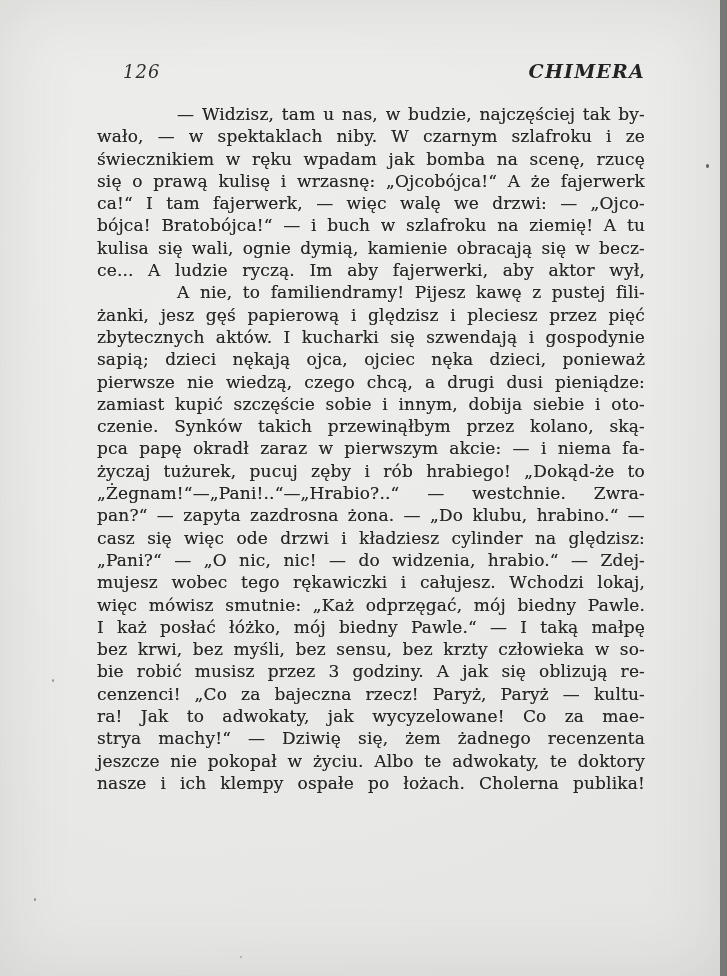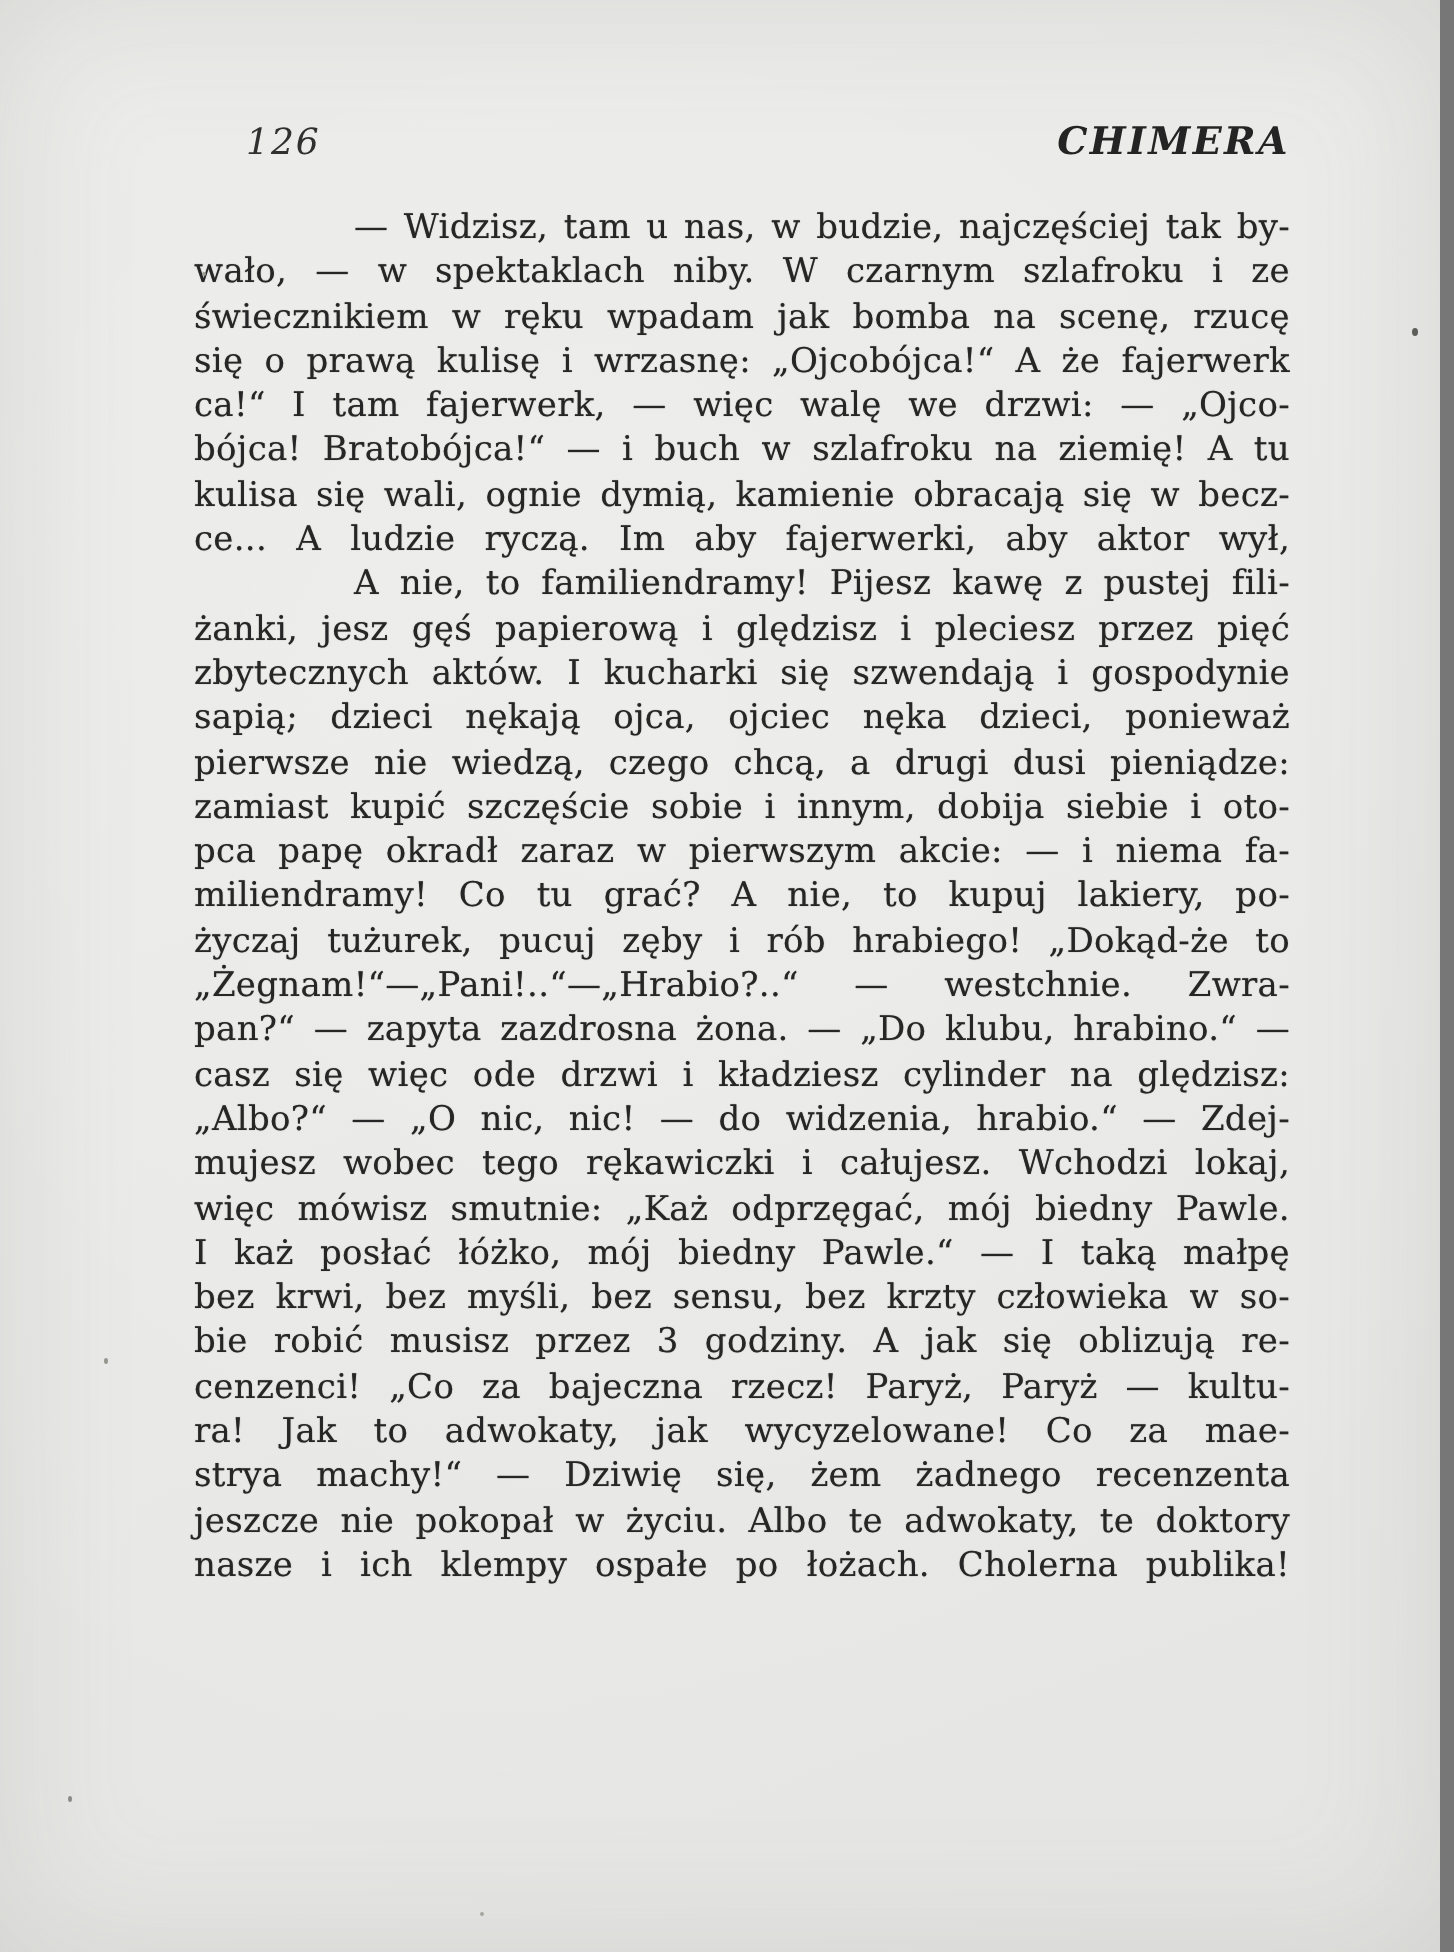--- a/index.html
+++ b/index.html
@@ -101,6 +101,7 @@
     <div class="line">sapią; dzieci nękają ojca, ojciec nęka dzieci, ponieważ</div>
     <div class="line">pierwsze nie wiedzą, czego chcą, a drugi dusi pieniądze:</div>
     <div class="line">zamiast kupić szczęście sobie i innym, dobija siebie i oto-</div>
+    <div class="line">czenie. Synków takich przewinąłbym przez kolano, ską-</div>
     <div class="line">pca papę okradł zaraz w pierwszym akcie: — i niema fa-</div>
     <div class="line">miliendramy! Co tu grać? A nie, to kupuj lakiery, po-</div>
     <div class="line">życzaj tużurek, pucuj zęby i rób hrabiego! „Dokąd-że to</div>

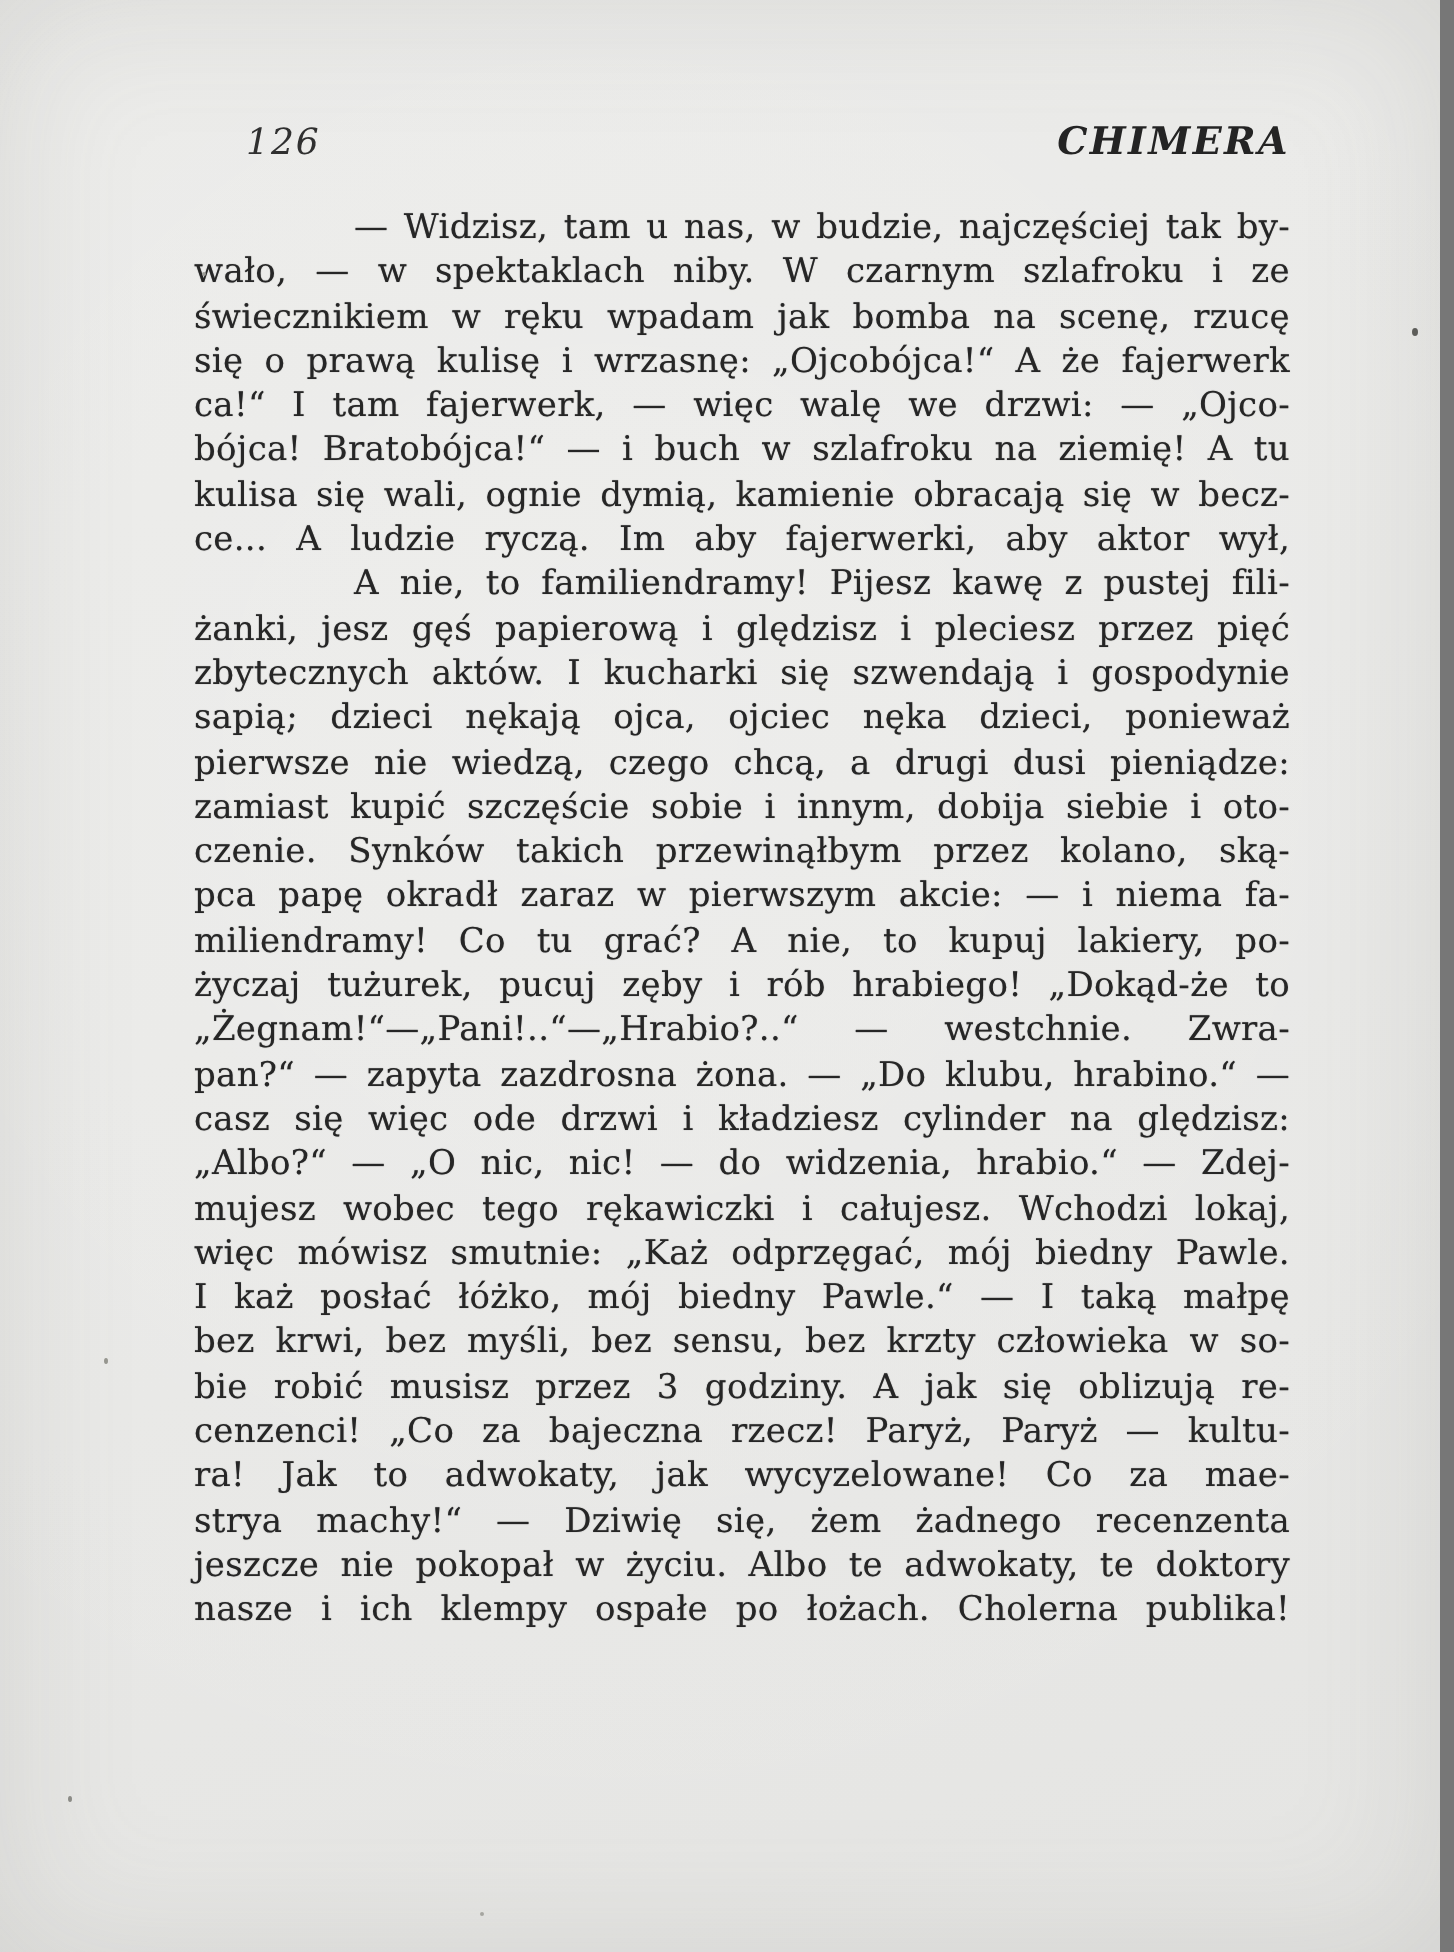--- a/index.html
+++ b/index.html
@@ -103,7 +103,6 @@
     <div class="line">zamiast kupić szczęście sobie i innym, dobija siebie i oto-</div>
     <div class="line">czenie. Synków takich przewinąłbym przez kolano, ską-</div>
     <div class="line">pca papę okradł zaraz w pierwszym akcie: — i niema fa-</div>
-    <div class="line">miliendramy! Co tu grać? A nie, to kupuj lakiery, po-</div>
     <div class="line">życzaj tużurek, pucuj zęby i rób hrabiego! „Dokąd-że to</div>
     <div class="line">„Żegnam!“—„Pani!..“—„Hrabio?..“ — westchnie. Zwra-</div>
     <div class="line">pan?“ — zapyta zazdrosna żona. — „Do klubu, hrabino.“ —</div>

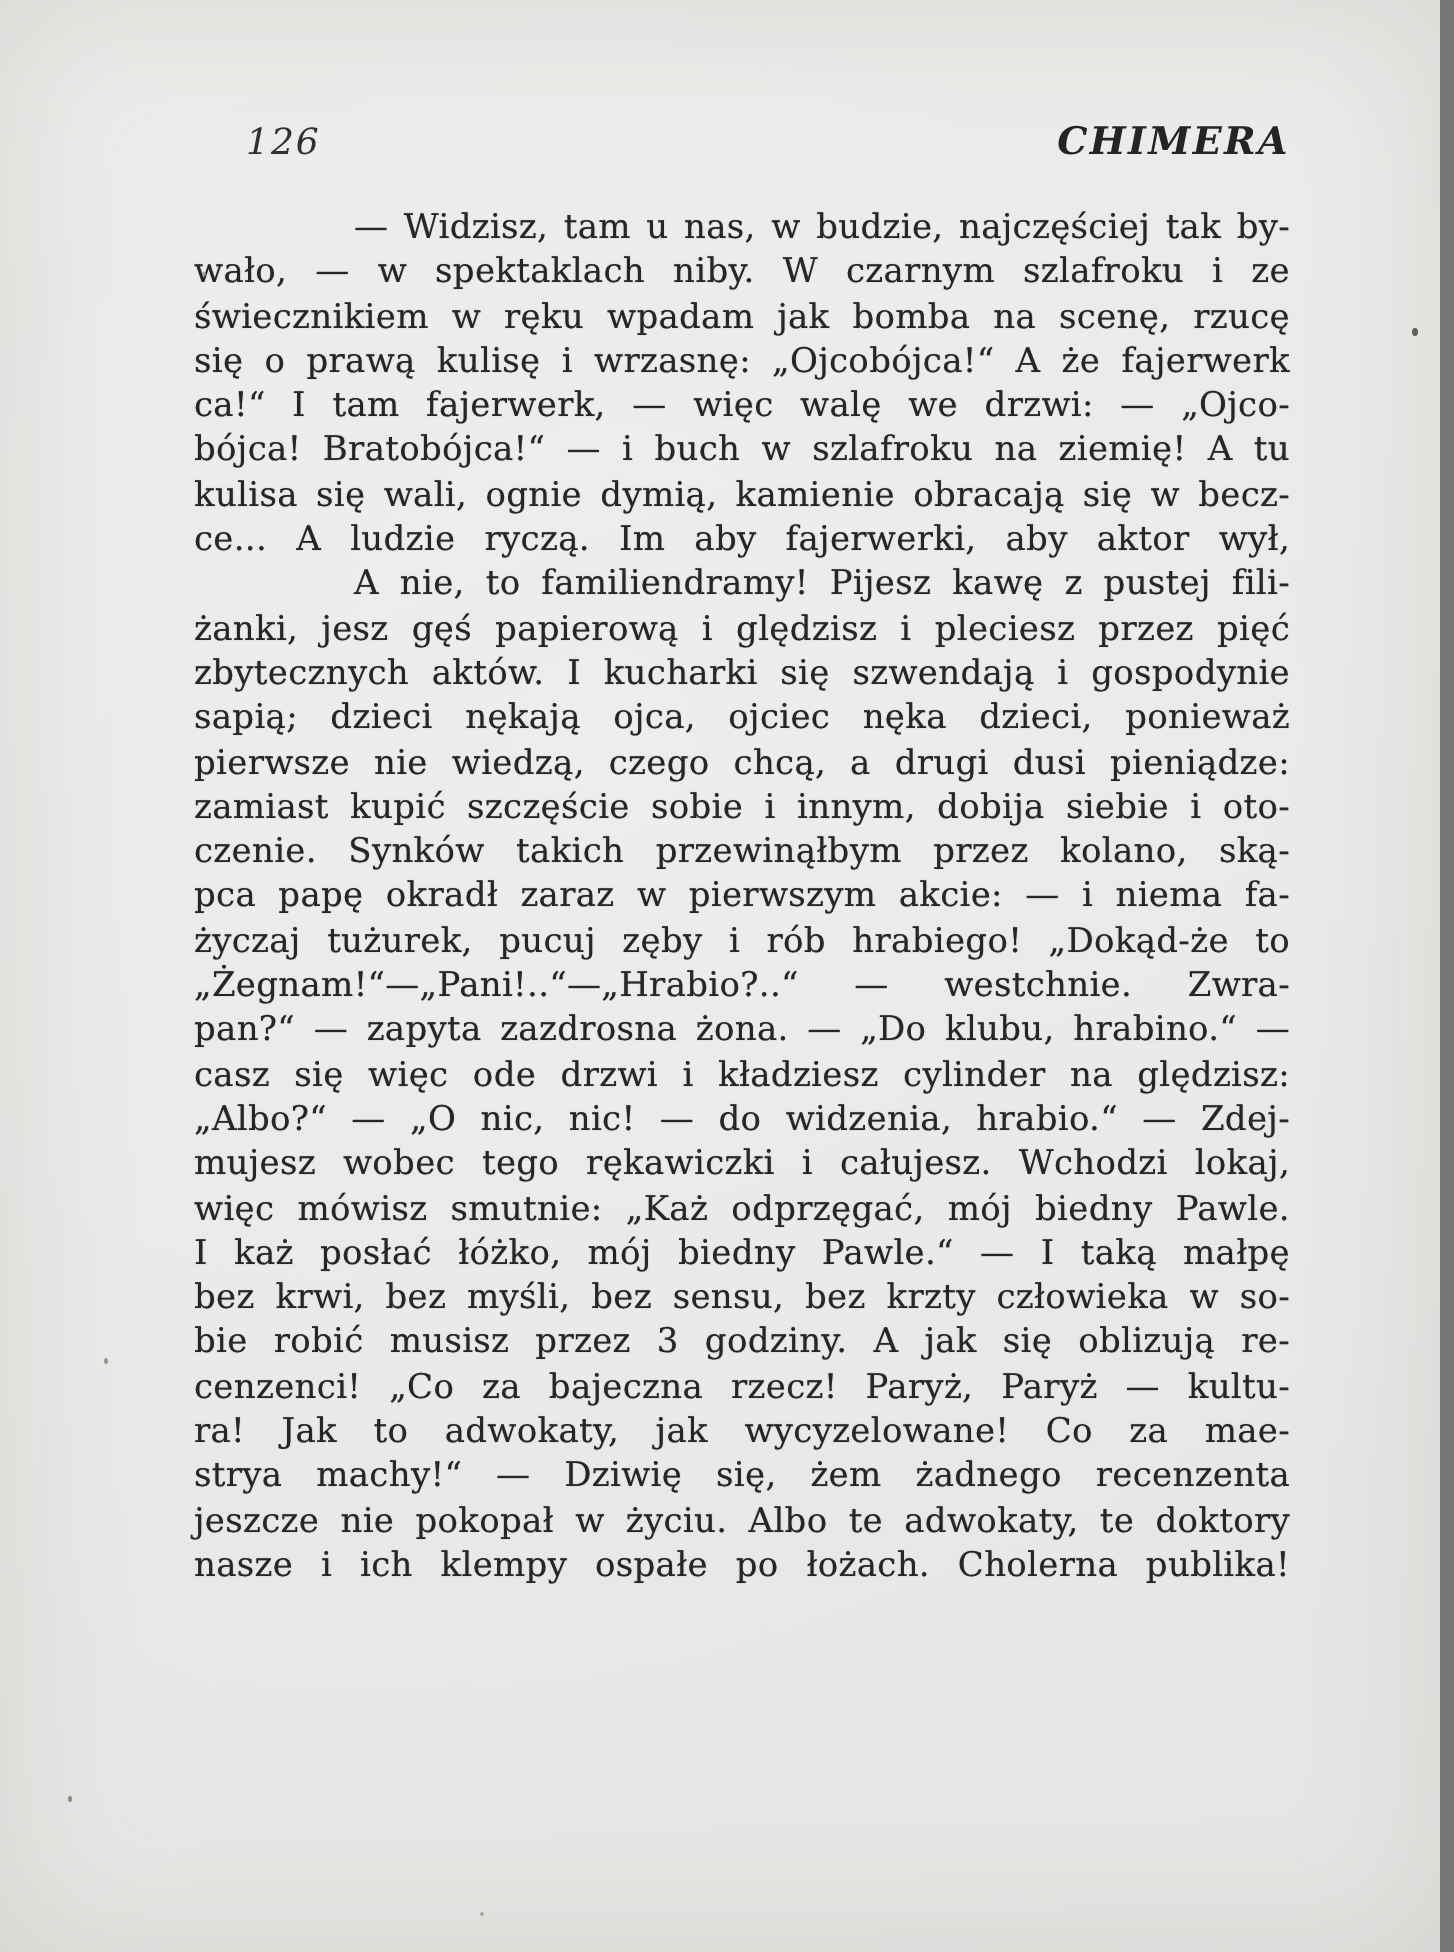--- a/index.html
+++ b/index.html
@@ -107,7 +107,7 @@
     <div class="line">„Żegnam!“—„Pani!..“—„Hrabio?..“ — westchnie. Zwra-</div>
     <div class="line">pan?“ — zapyta zazdrosna żona. — „Do klubu, hrabino.“ —</div>
     <div class="line">casz się więc ode drzwi i kładziesz cylinder na ględzisz:</div>
-    <div class="line">„Albo?“ — „O nic, nic! — do widzenia, hrabio.“ — Zdej-</div>
+    <div class="line">„Pani?“ — „O nic, nic! — do widzenia, hrabio.“ — Zdej-</div>
     <div class="line">mujesz wobec tego rękawiczki i całujesz. Wchodzi lokaj,</div>
     <div class="line">więc mówisz smutnie: „Każ odprzęgać, mój biedny Pawle.</div>
     <div class="line">I każ posłać łóżko, mój biedny Pawle.“ — I taką małpę</div>

